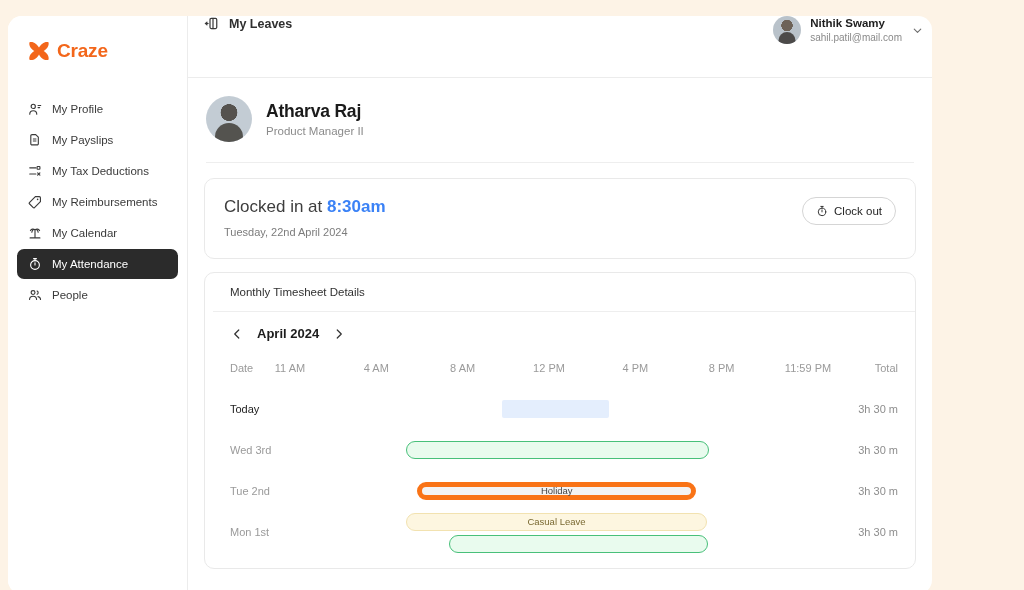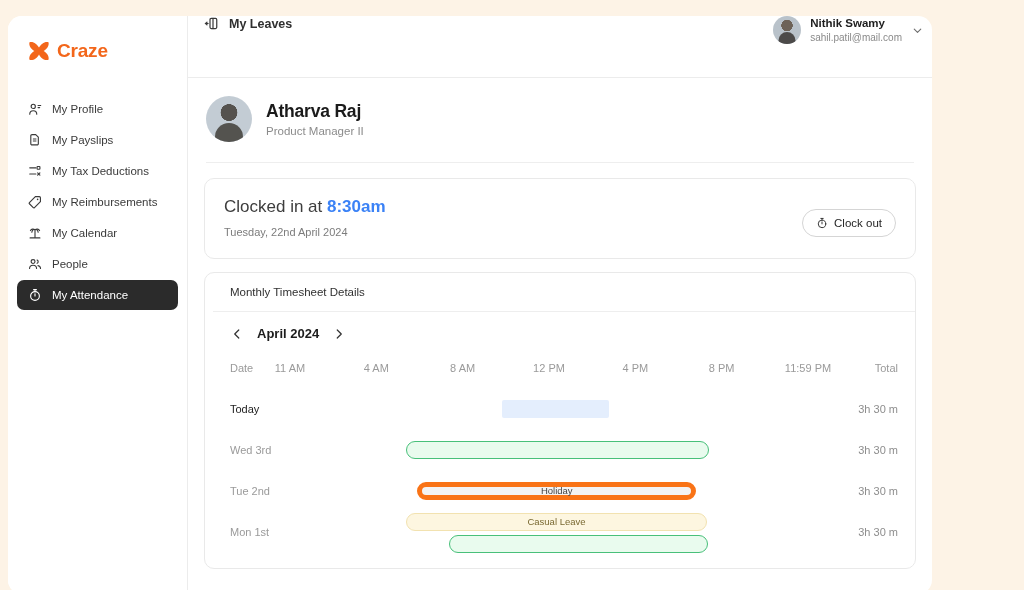--- a/index.html
+++ b/index.html
@@ -122,7 +122,6 @@
     background: #fff; cursor: pointer;
     padding: 7px 13px; font-size: 11.5px; color: #252525;
     font-family: "Liberation Sans", sans-serif;
-    margin-top: 12px;
   }
 
   

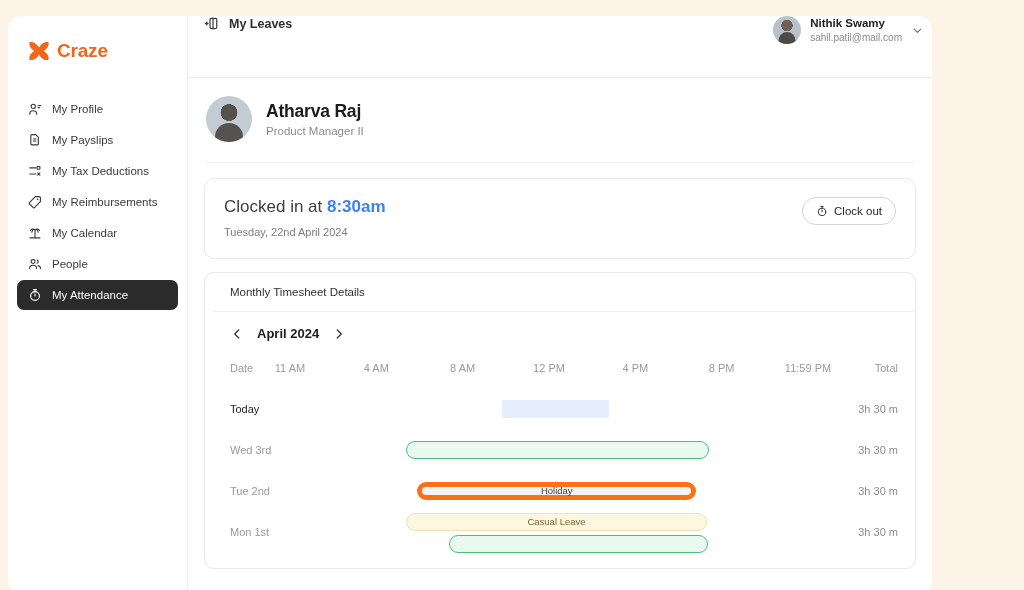--- a/index.html
+++ b/index.html
@@ -227,6 +227,16 @@
         <span class="nav-label">My Calendar</span>
       </div>
 
+      <div class="nav-item active">
+        <svg class="nav-ico" viewBox="0 0 16 16" fill="none" stroke="#3a3a3a" stroke-width="1.3" stroke-linecap="round">
+          <circle cx="8" cy="9.2" r="5"></circle>
+            <line x1="8" y1="9.2" x2="8" y2="6.6"></line>
+            <line x1="6.4" y1="1.9" x2="9.6" y2="1.9"></line>
+            <line x1="8" y1="1.9" x2="8" y2="4.2"></line>
+        </svg>
+        <span class="nav-label">My Attendance</span>
+      </div>
+
       <div class="nav-item">
         <svg class="nav-ico" viewBox="0 0 16 16" fill="none" stroke="#3a3a3a" stroke-width="1.3" stroke-linecap="round">
           <circle cx="5.8" cy="5.2" r="2.2"></circle>
@@ -235,16 +245,6 @@
             <path d="M11.4 9.8c1.7.3 2.9 1.7 2.9 3.4"></path>
         </svg>
         <span class="nav-label">People</span>
-      </div>
-
-      <div class="nav-item active">
-        <svg class="nav-ico" viewBox="0 0 16 16" fill="none" stroke="#3a3a3a" stroke-width="1.3" stroke-linecap="round">
-          <circle cx="8" cy="9.2" r="5"></circle>
-            <line x1="8" y1="9.2" x2="8" y2="6.6"></line>
-            <line x1="6.4" y1="1.9" x2="9.6" y2="1.9"></line>
-            <line x1="8" y1="1.9" x2="8" y2="4.2"></line>
-        </svg>
-        <span class="nav-label">My Attendance</span>
       </div>
     </nav>
   </aside>

